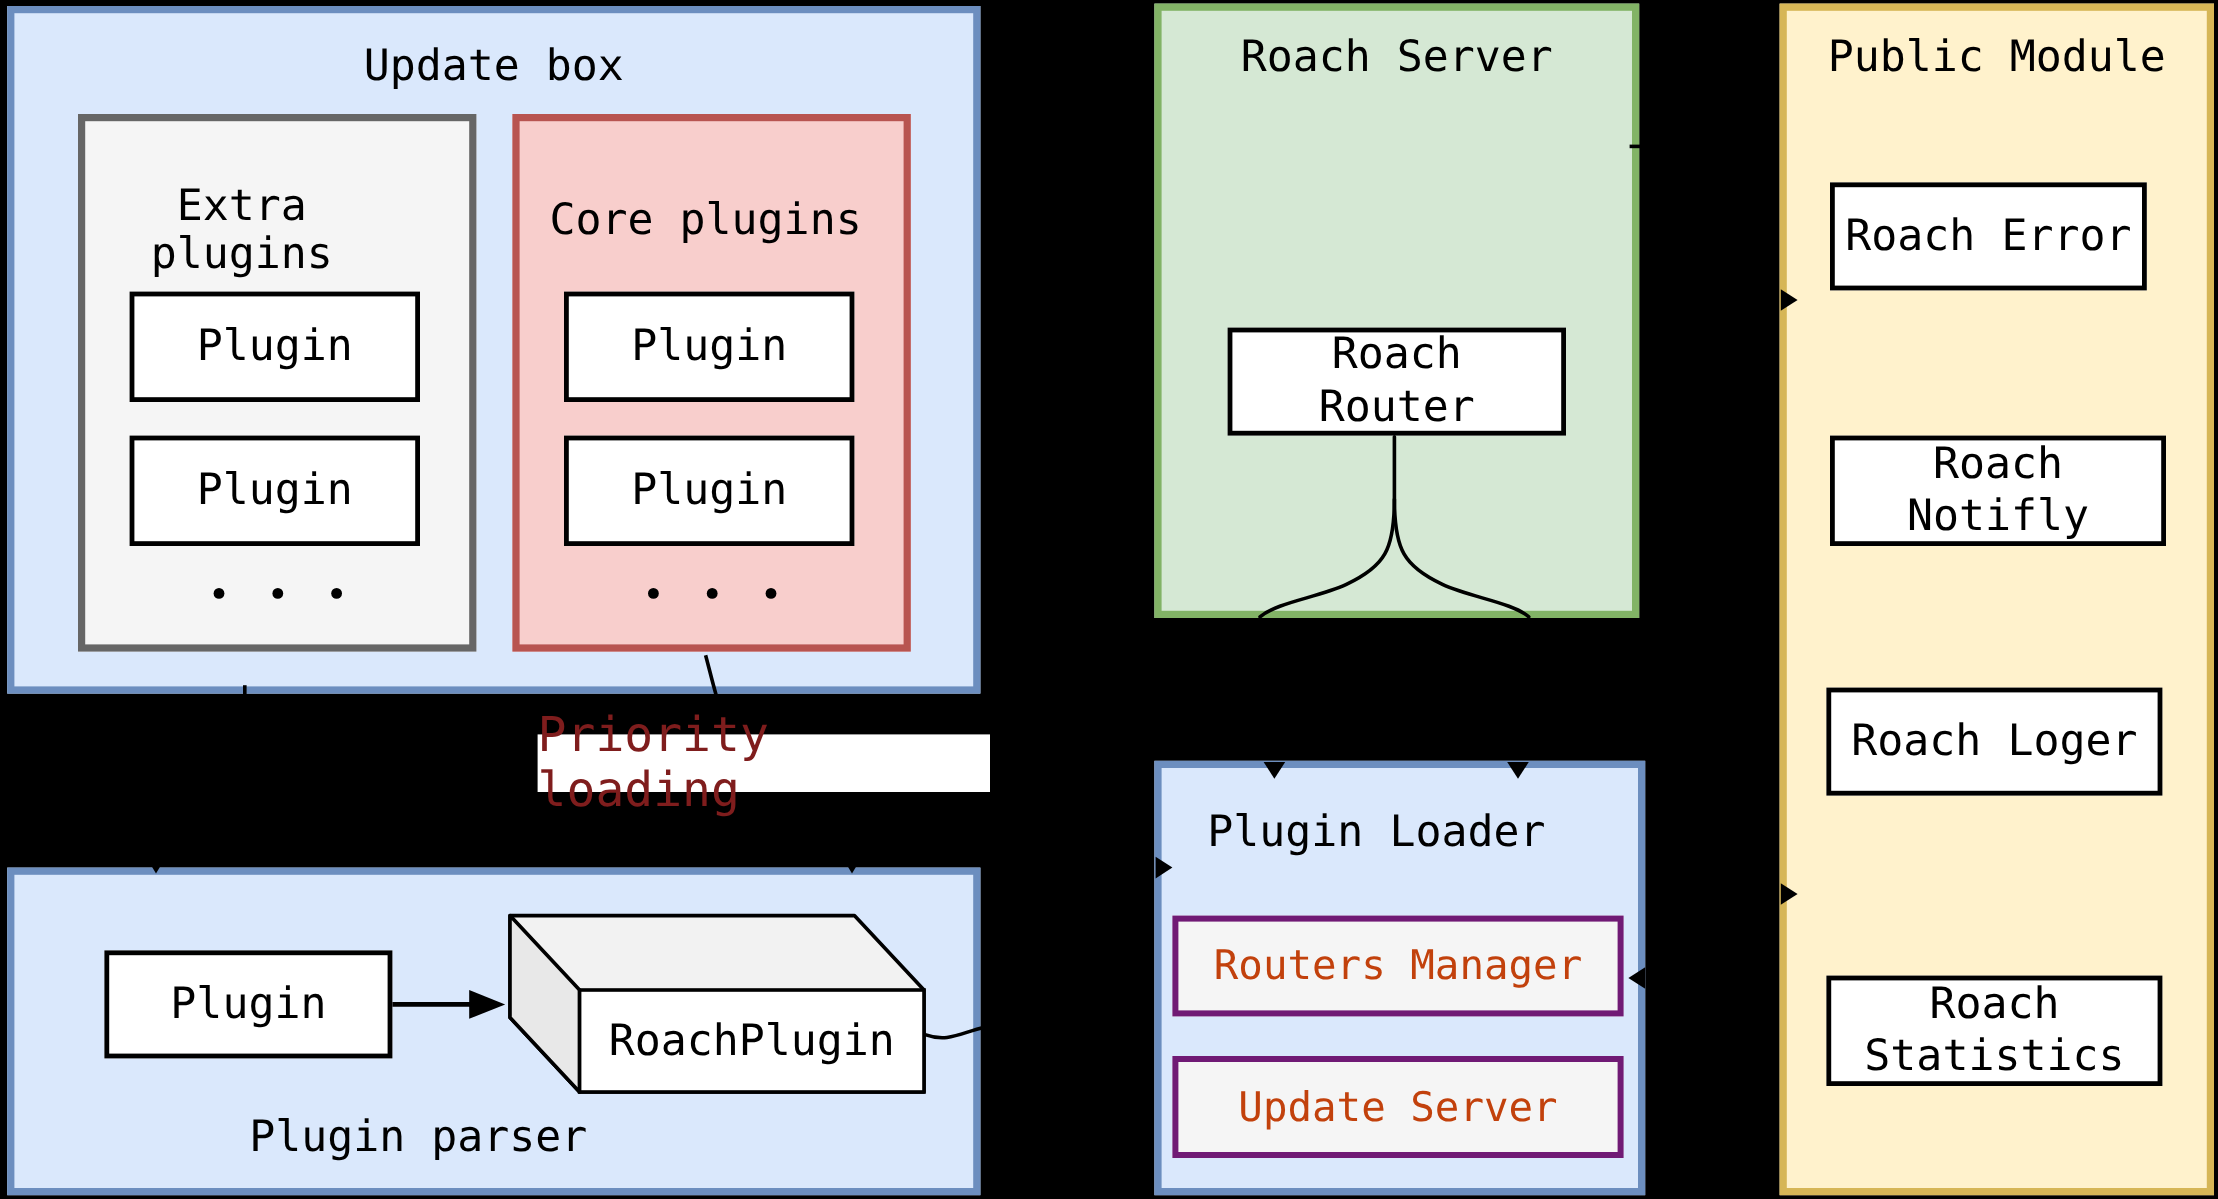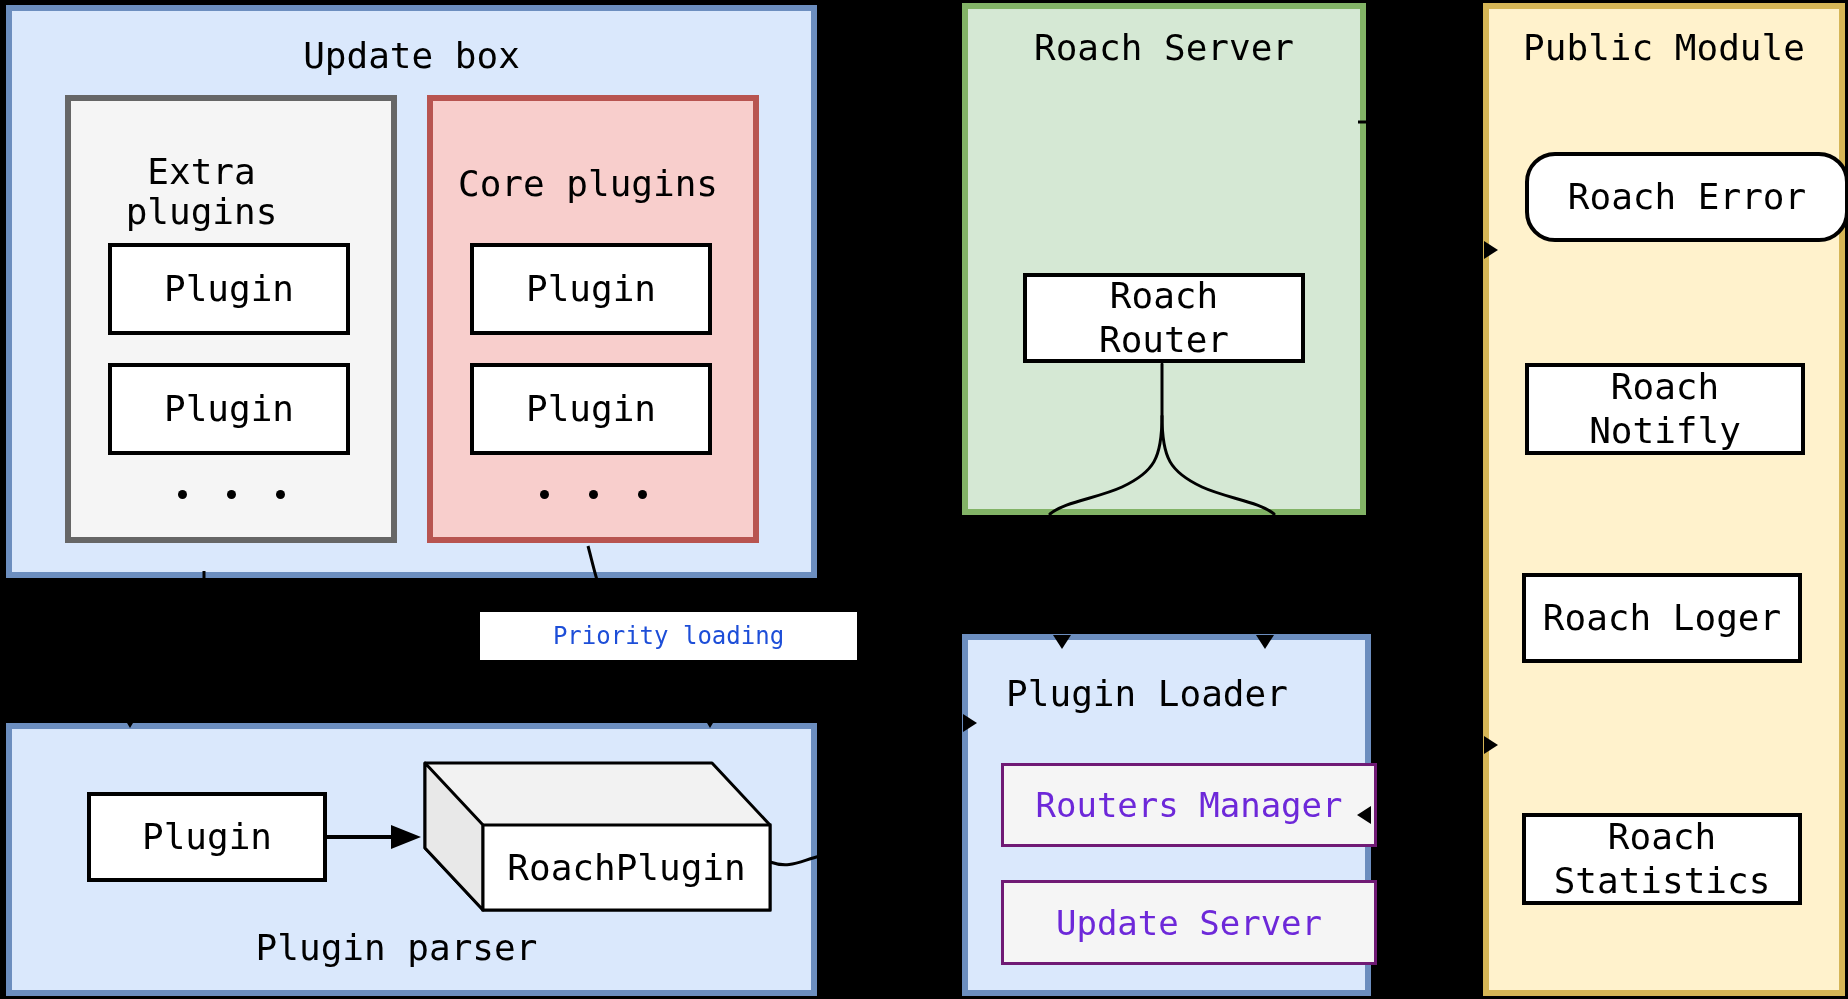--- a/index.html
+++ b/index.html
@@ -74,7 +74,7 @@
 
   <div class="abs container c-yellow" style="left:1483px;top:3px;width:362px;height:993px;"></div>
   <div class="title" style="left:1483px;top:28px;width:362px;">Public Module</div>
-  <div class="abs node" style="left:1525px;top:152px;width:324px;height:90px;border-radius:30px;">Roach Error</div>
+  <div class="abs node" style="left:1525px;top:152px;width:264px;height:90px;">Roach Error</div>
   <div class="abs node two-line" style="left:1525px;top:363px;width:280px;height:92px;">Roach
 Notifly</div>
   <div class="abs node" style="left:1522px;top:573px;width:280px;height:90px;">Roach Loger</div>

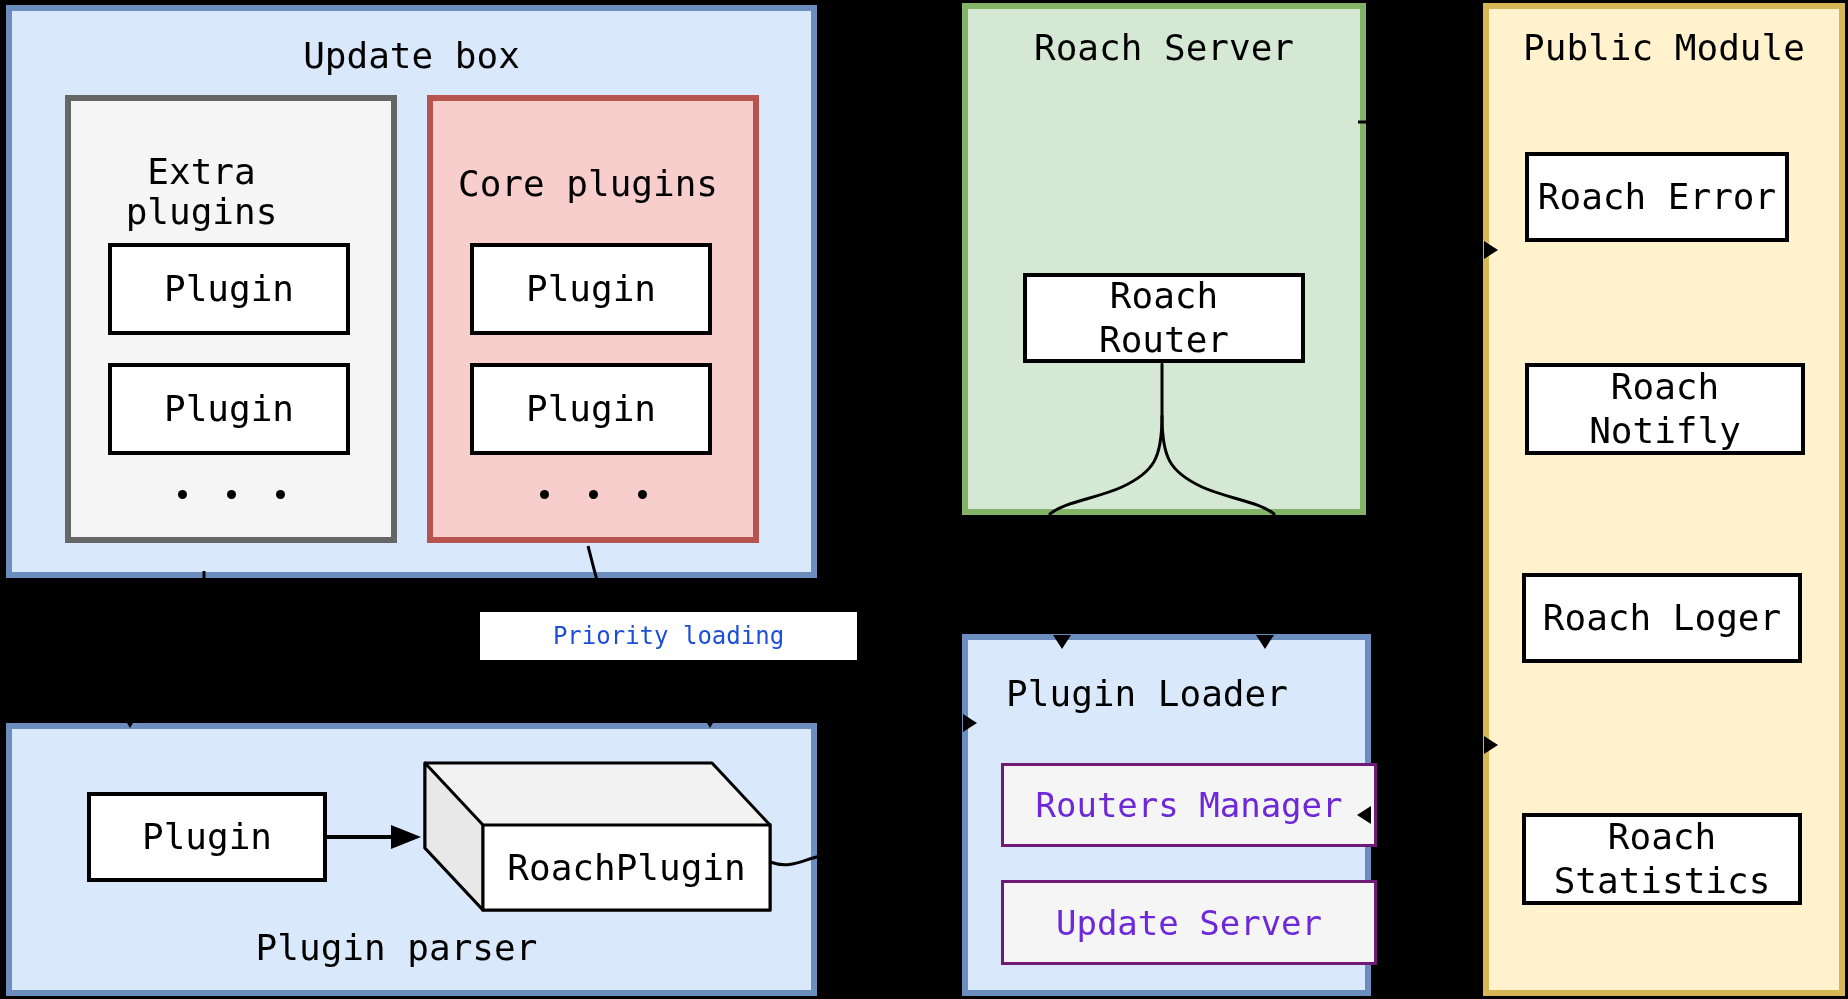--- a/index.html
+++ b/index.html
@@ -31,9 +31,8 @@
     position:absolute;text-align:center;font-size:36px;line-height:40px;
   }
   .conn-label{
-    background:#ffffff;color:#1d4ed8;display:flex;align-items:center;justify-content:center;
-    font-size:24px;
-    margin-left:32px;
+    background:#ffffff;color:#7f1d1d;display:flex;align-items:center;justify-content:center;
+    font-size:40px;
   }
   .dots{display:flex;gap:40px;justify-content:center;align-items:center;}
   .dot{width:9px;height:9px;border-radius:50%;background:#000;}

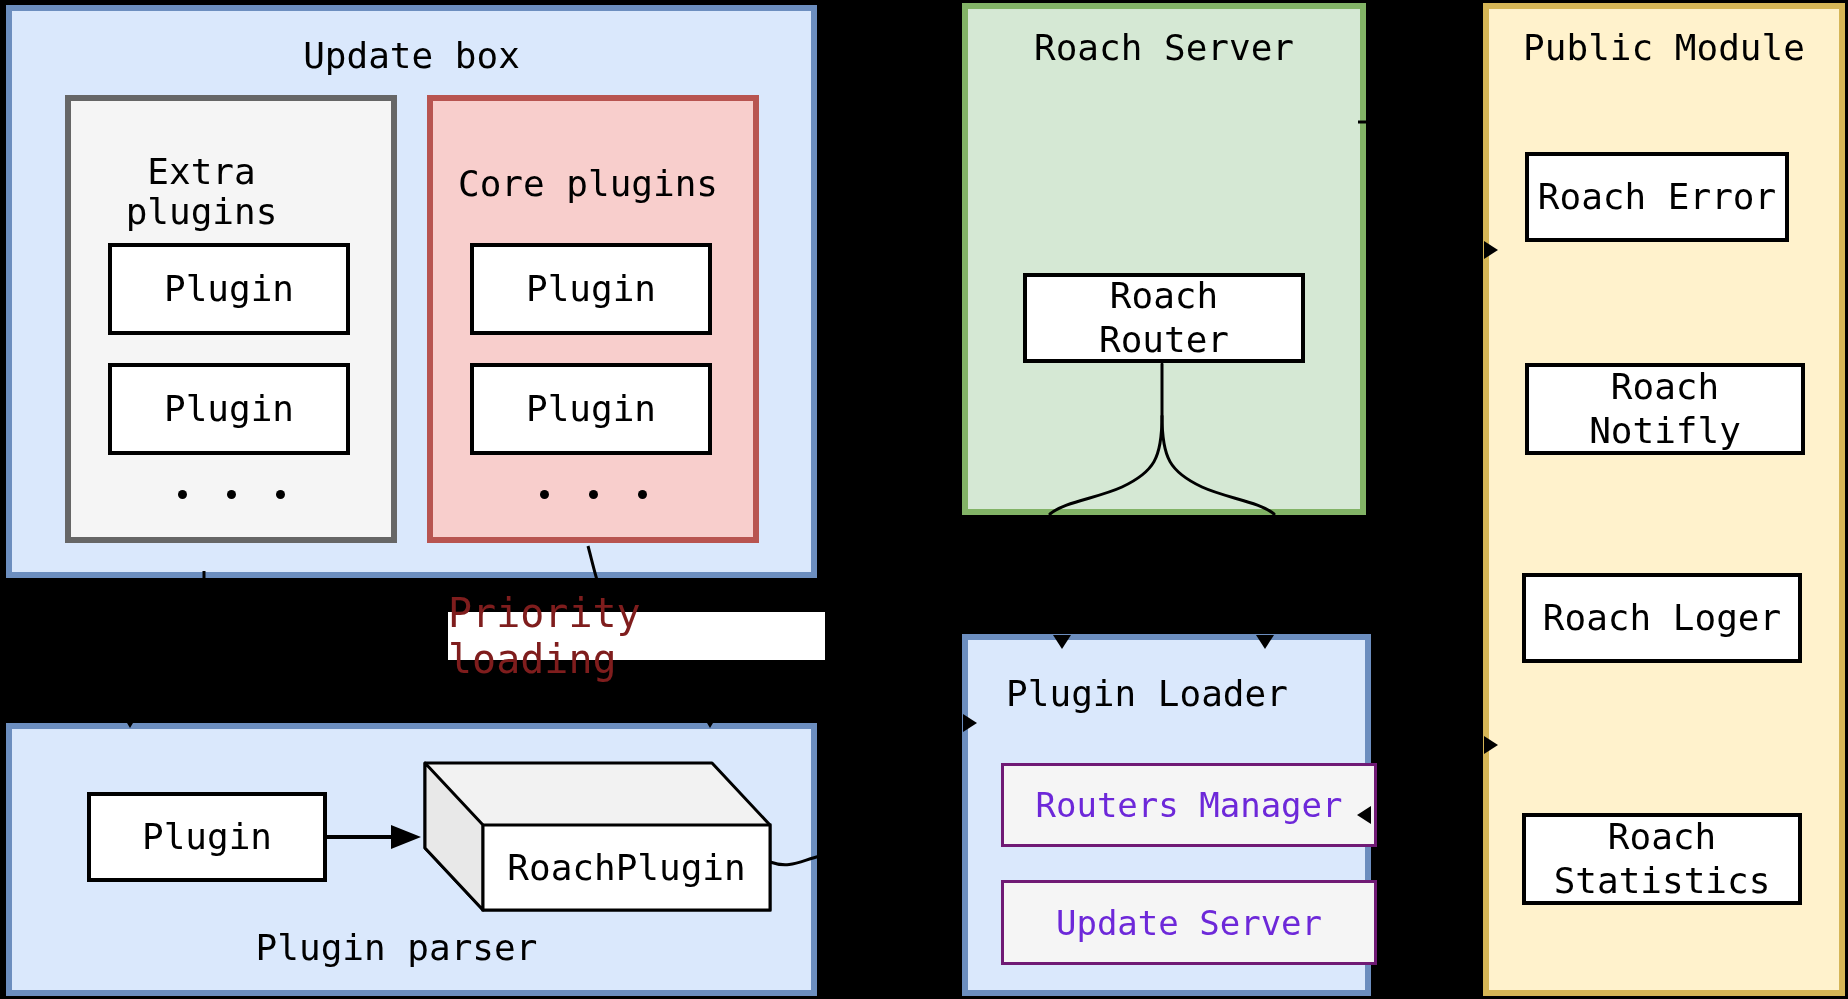--- a/index.html
+++ b/index.html
@@ -22,9 +22,9 @@
     font-size:36px;line-height:44px;text-align:center;
   }
   .node-gray{
-    background:#f5f5f5;border:3px solid #701a75;color:#6d28d9;
+    background:#f5f5f5;border:5px solid #701a75;color:#c2410c;
     display:flex;align-items:center;justify-content:center;
-    font-size:34px;text-align:center;margin-left:24px;
+    font-size:34px;text-align:center;
   }
   .two-line{white-space:pre-line;}
   .title{

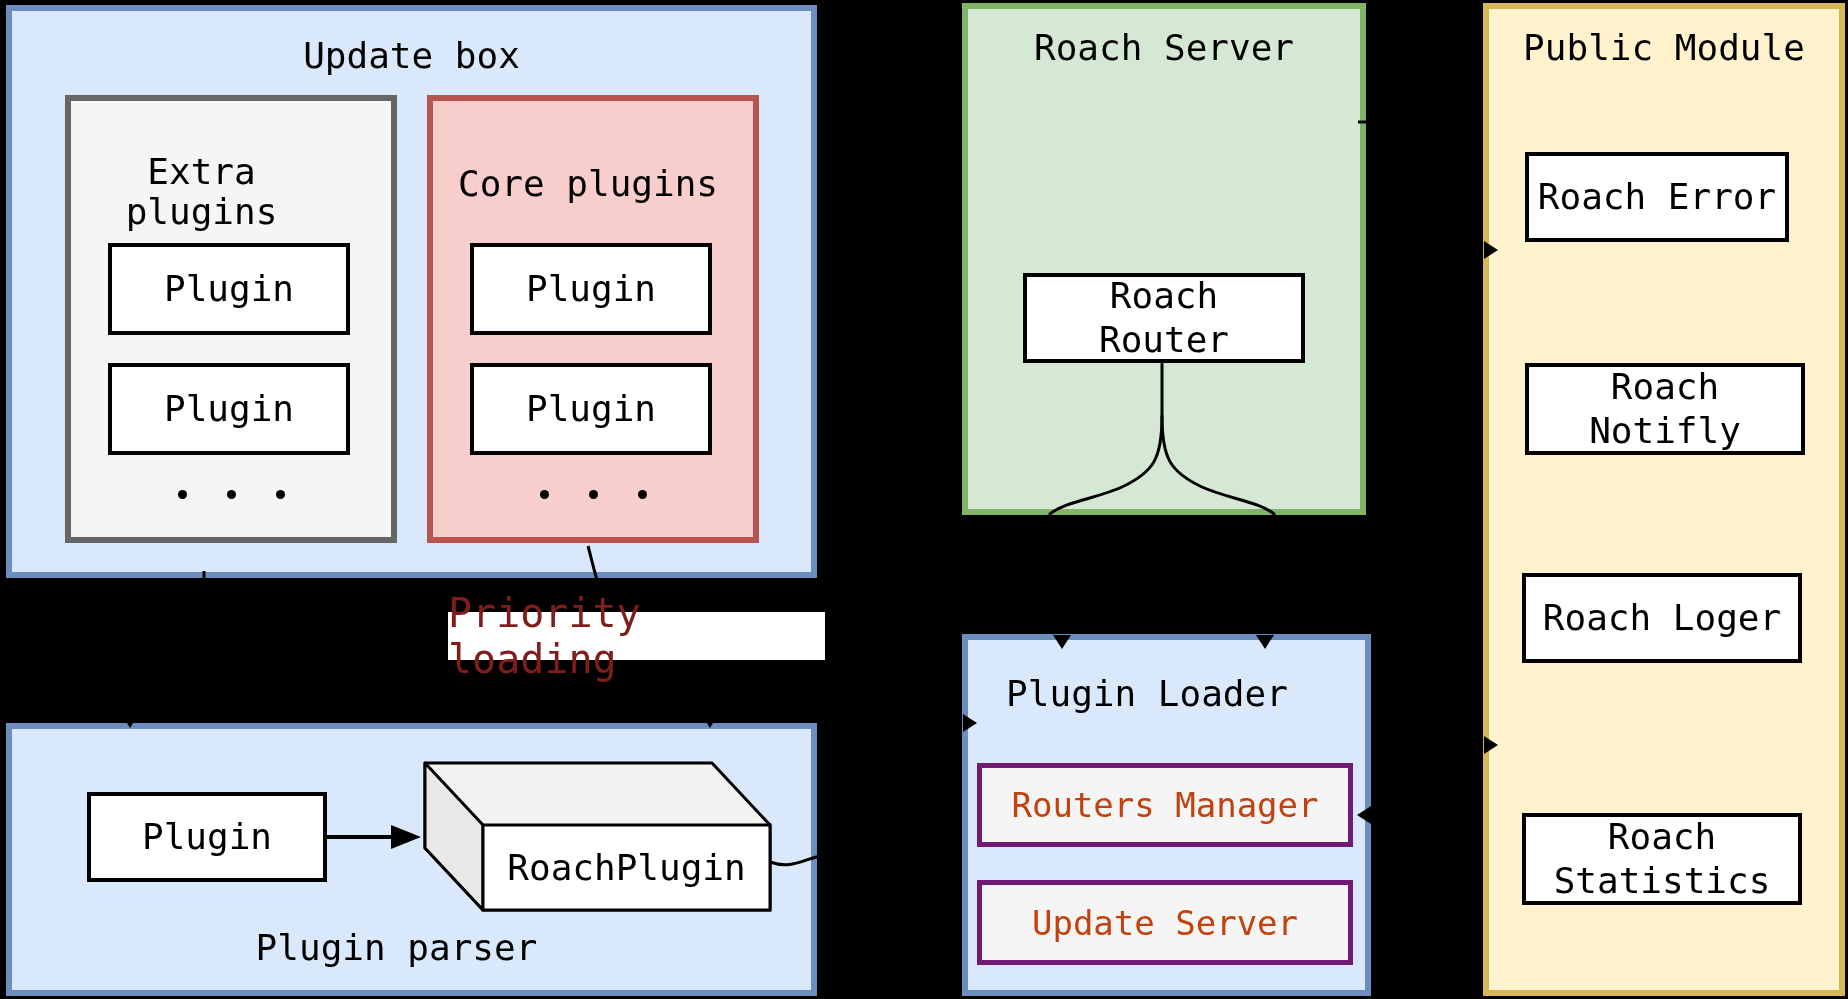--- a/index.html
+++ b/index.html
@@ -83,7 +83,7 @@
   <div class="abs conn-label" style="left:448px;top:612px;width:377px;height:48px;">Priority loading</div>
 
   <div class="abs container c-blue" style="left:6px;top:723px;width:811px;height:273px;"></div>
-  <div class="title" style="left:6px;top:928px;width:685px;padding-left:48px;">Plugin parser</div>
+  <div class="title" style="left:6px;top:928px;width:685px;">Plugin parser</div>
   <div class="abs node" style="left:87px;top:792px;width:240px;height:90px;">Plugin</div>
 
   <div class="abs container c-blue" style="left:962px;top:634px;width:409px;height:362px;"></div>

